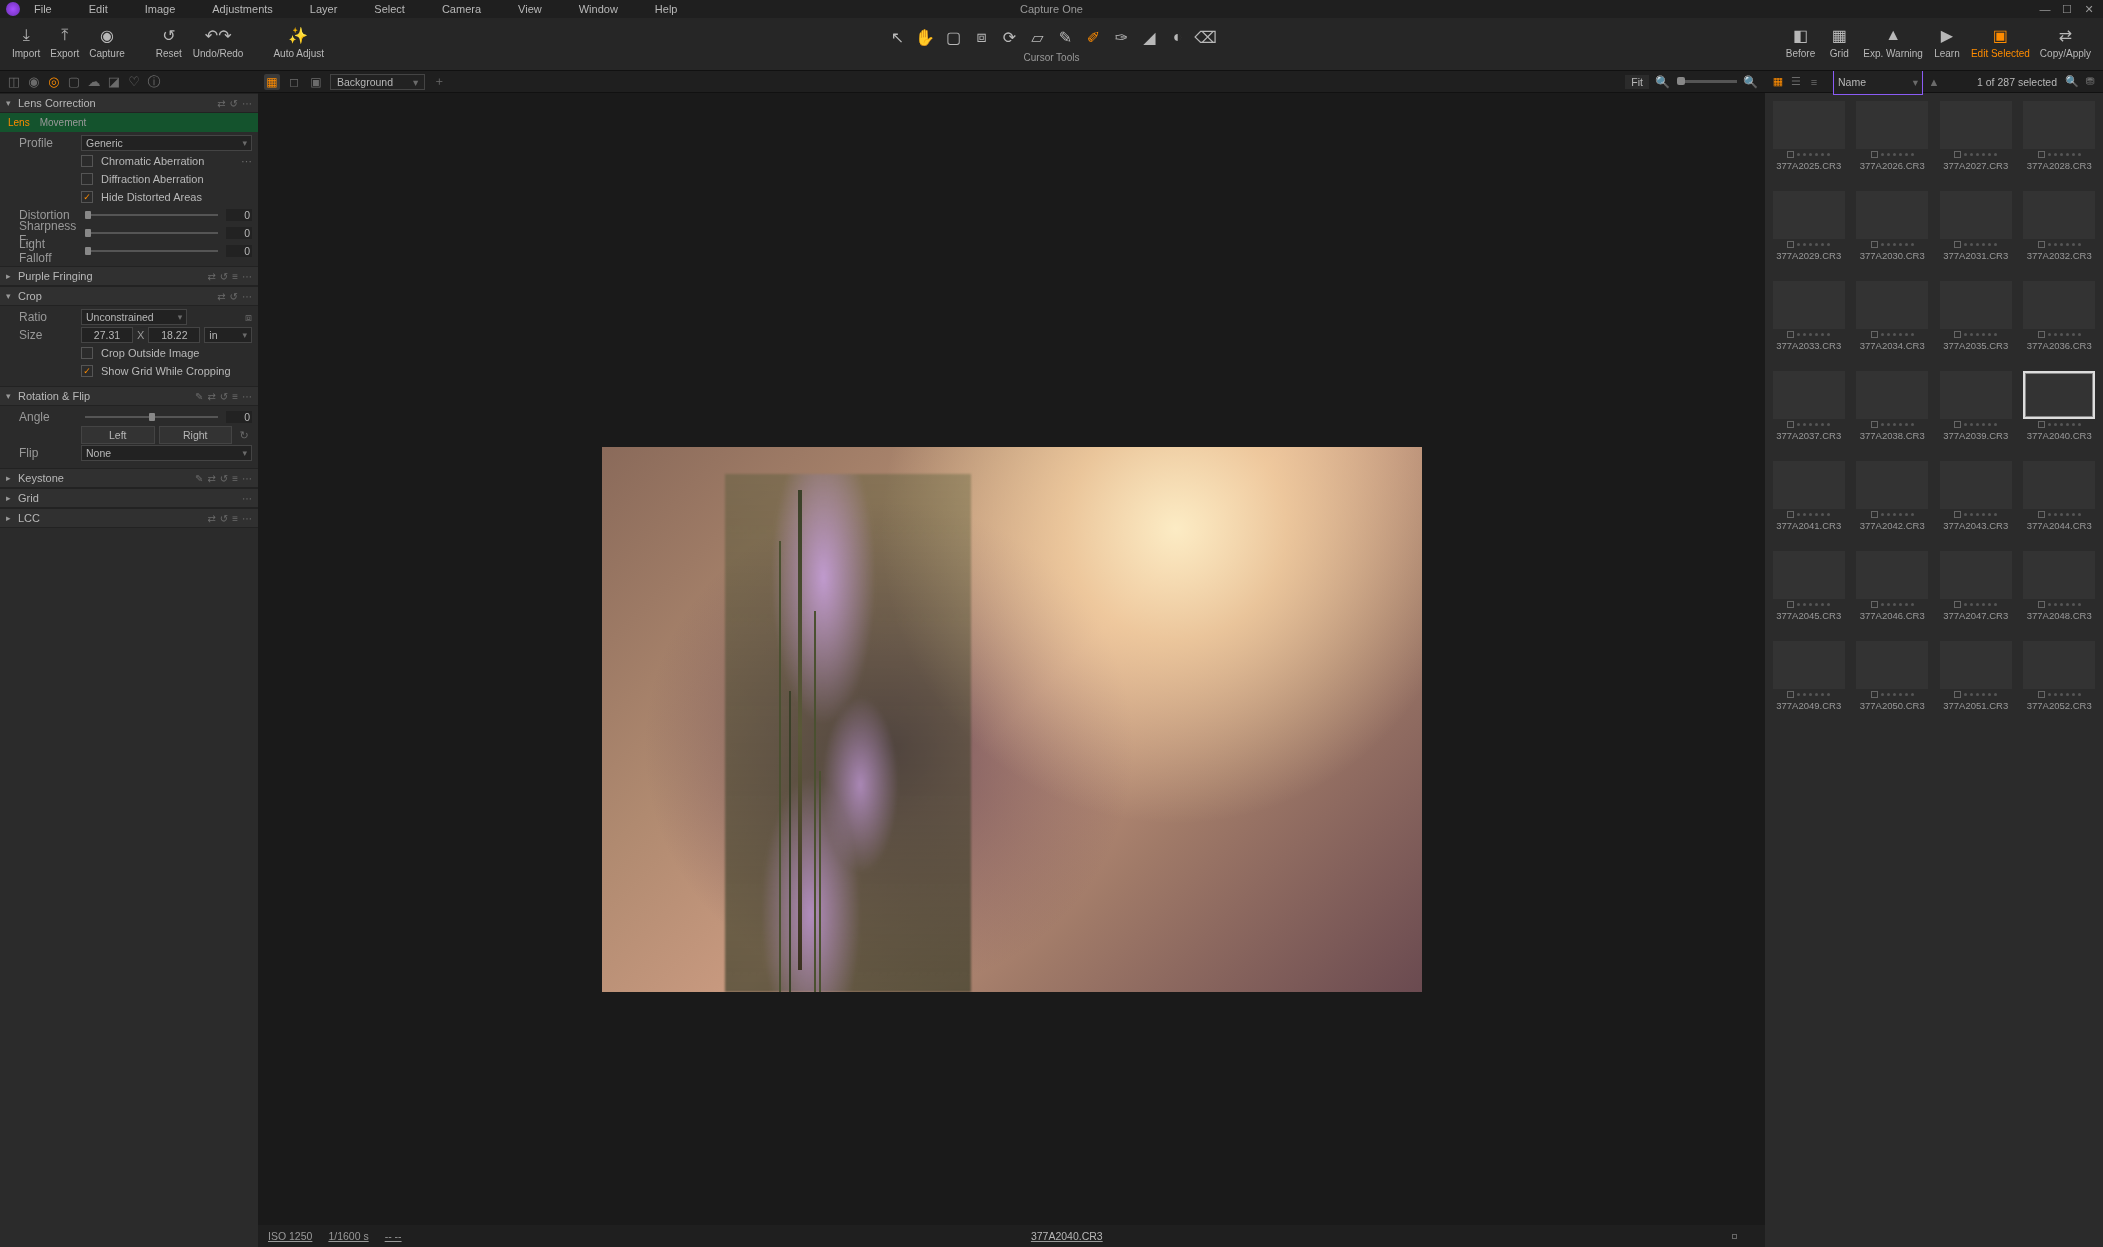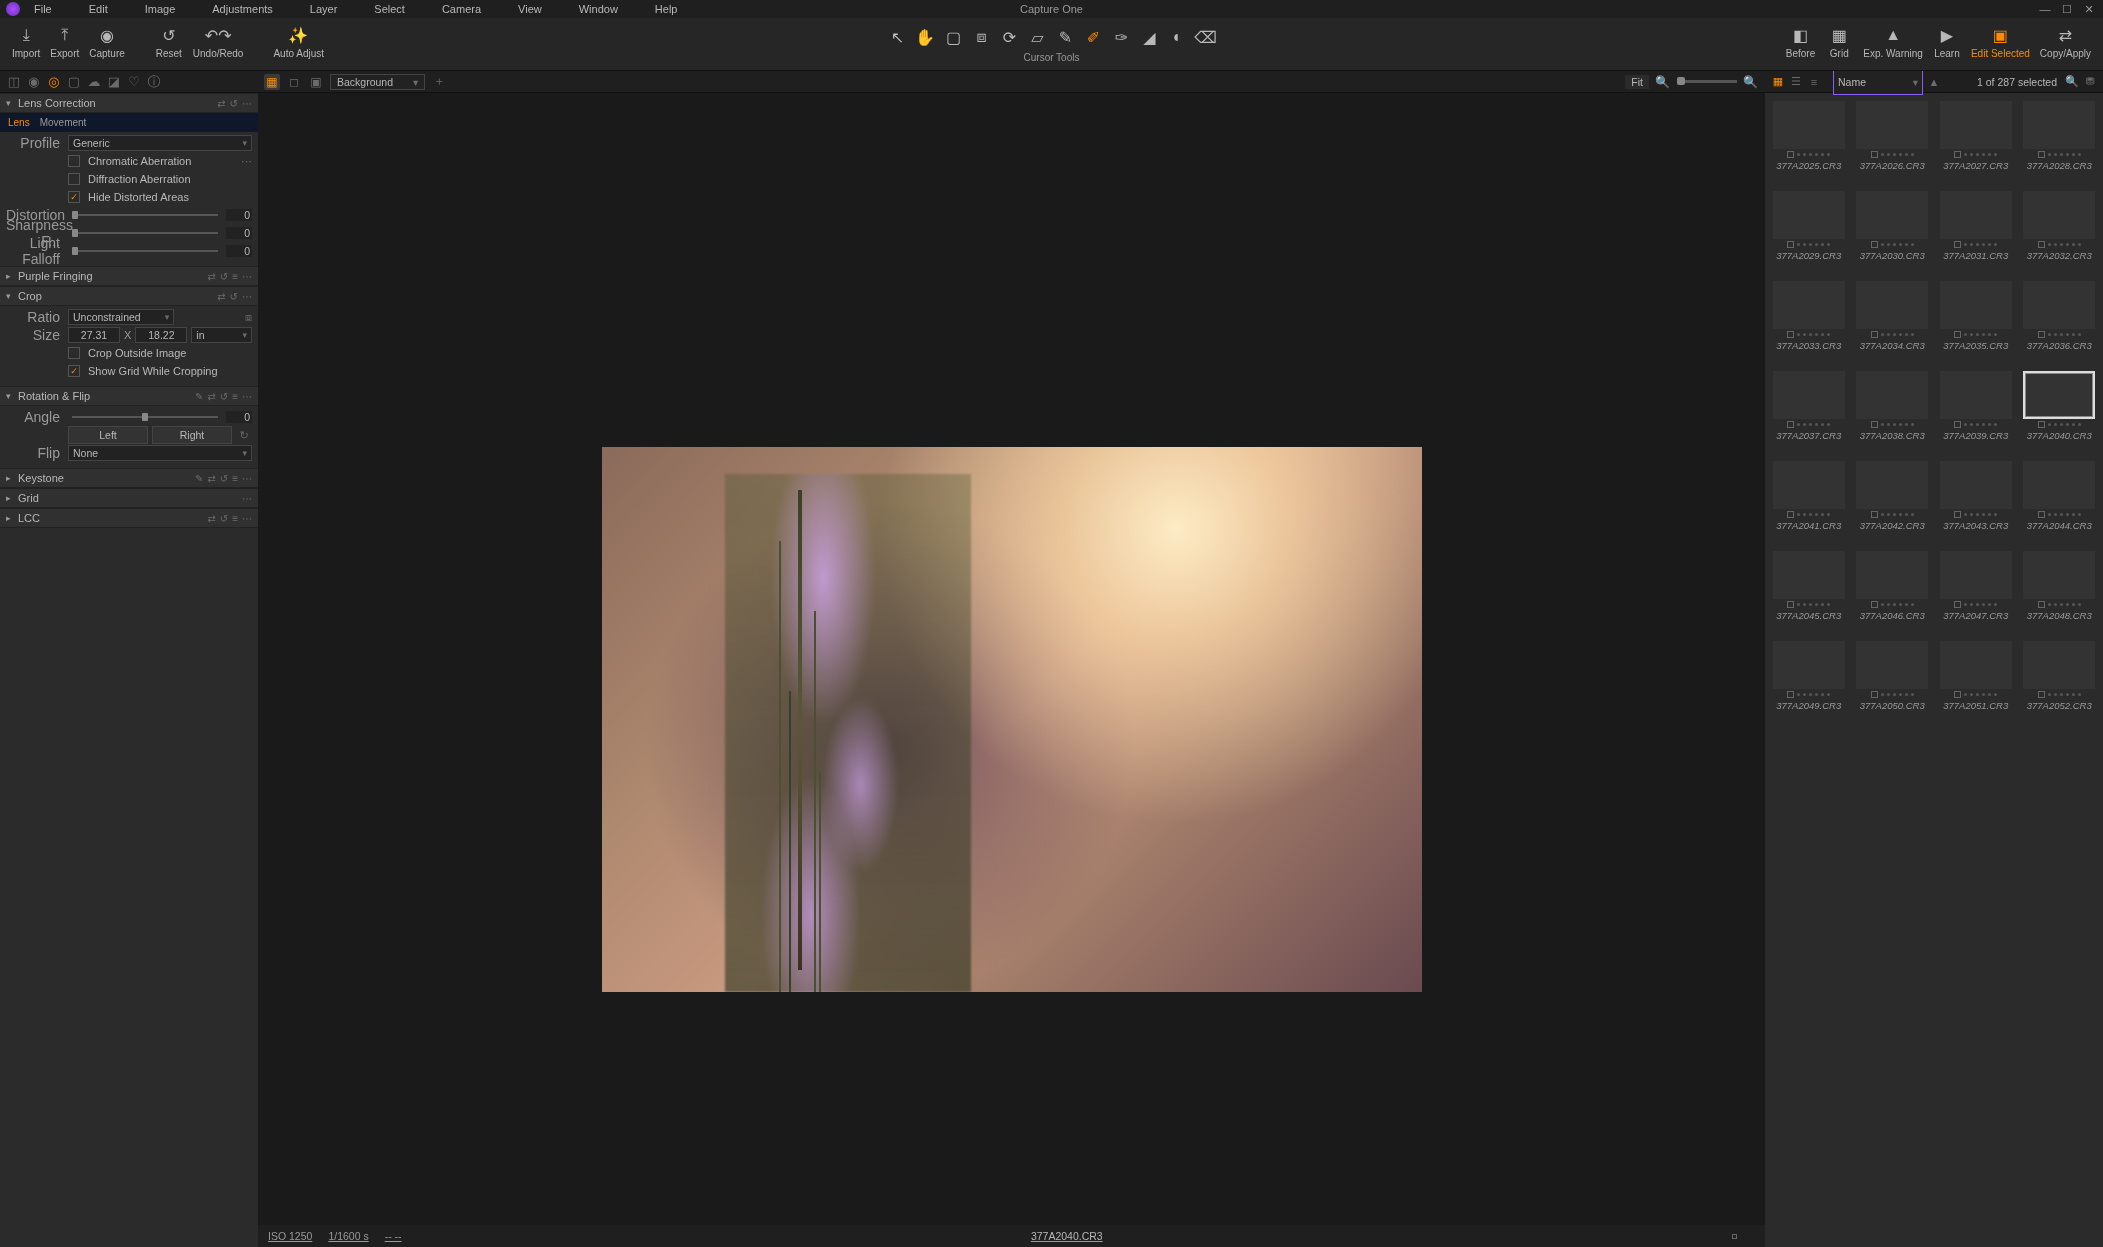--- a/index.html
+++ b/index.html
@@ -166,7 +166,7 @@
     display: flex;
     gap: 10px;
     padding: 4px 8px;
-    background: #0f172a;
+    background: #14532d;
     font-size: 10px;
   }
   .sub-tabs .active { color: var(--accent); }

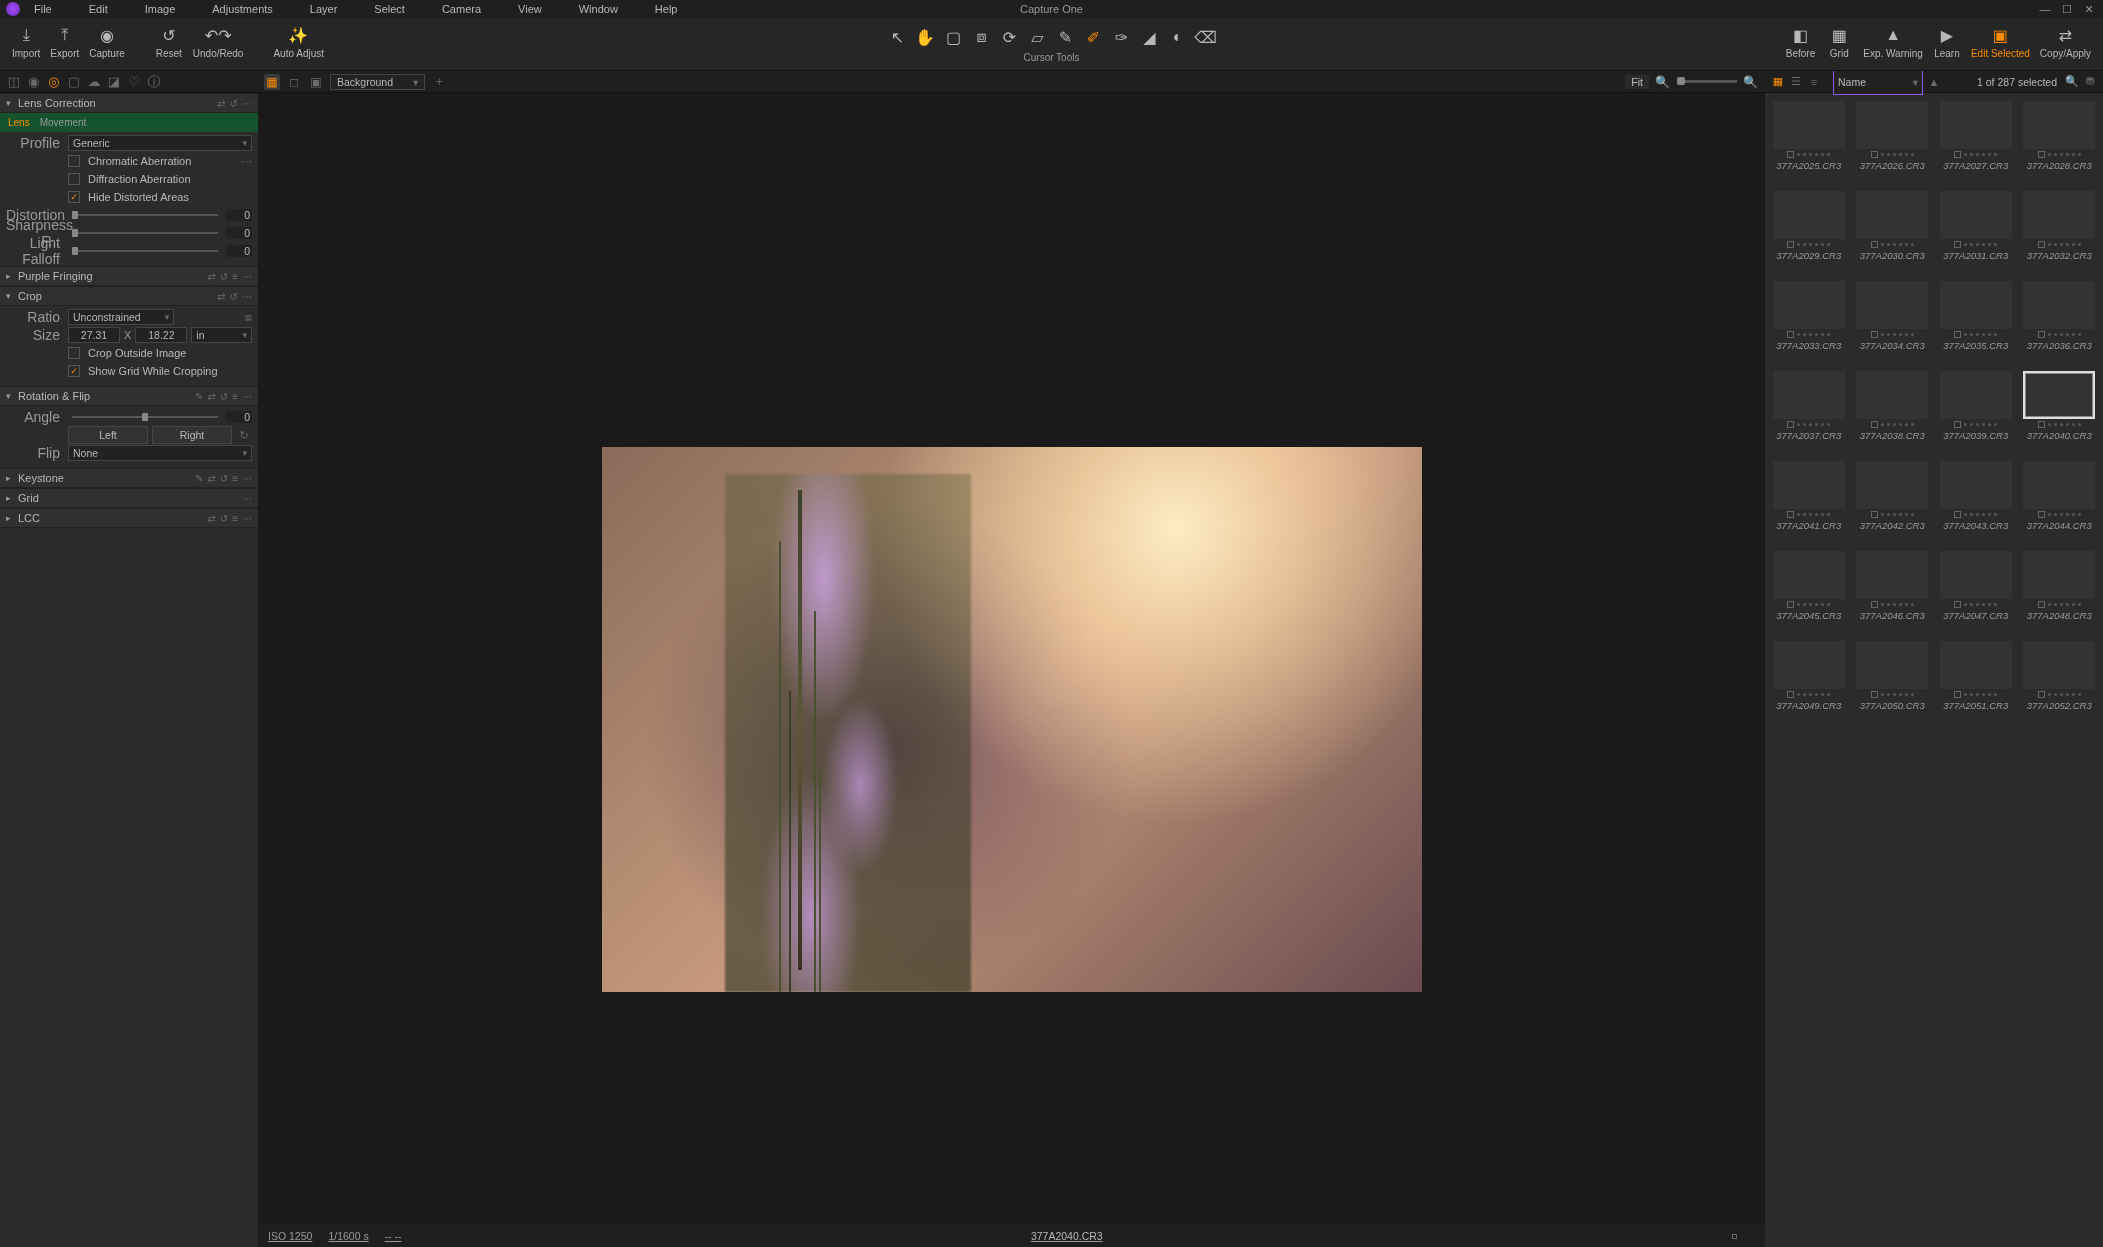--- a/index.html
+++ b/index.html
@@ -182,10 +182,10 @@
   }
   .ctrl-row .lbl {
     width: 58px;
-    text-align: right;
     color: var(--fg-1);
-    font-size: 14px;
+    font-size: 12px;
     padding-right: 4px;
+    margin-left: 13px;
   }
   .ctrl-row .slider {
     flex: 1;

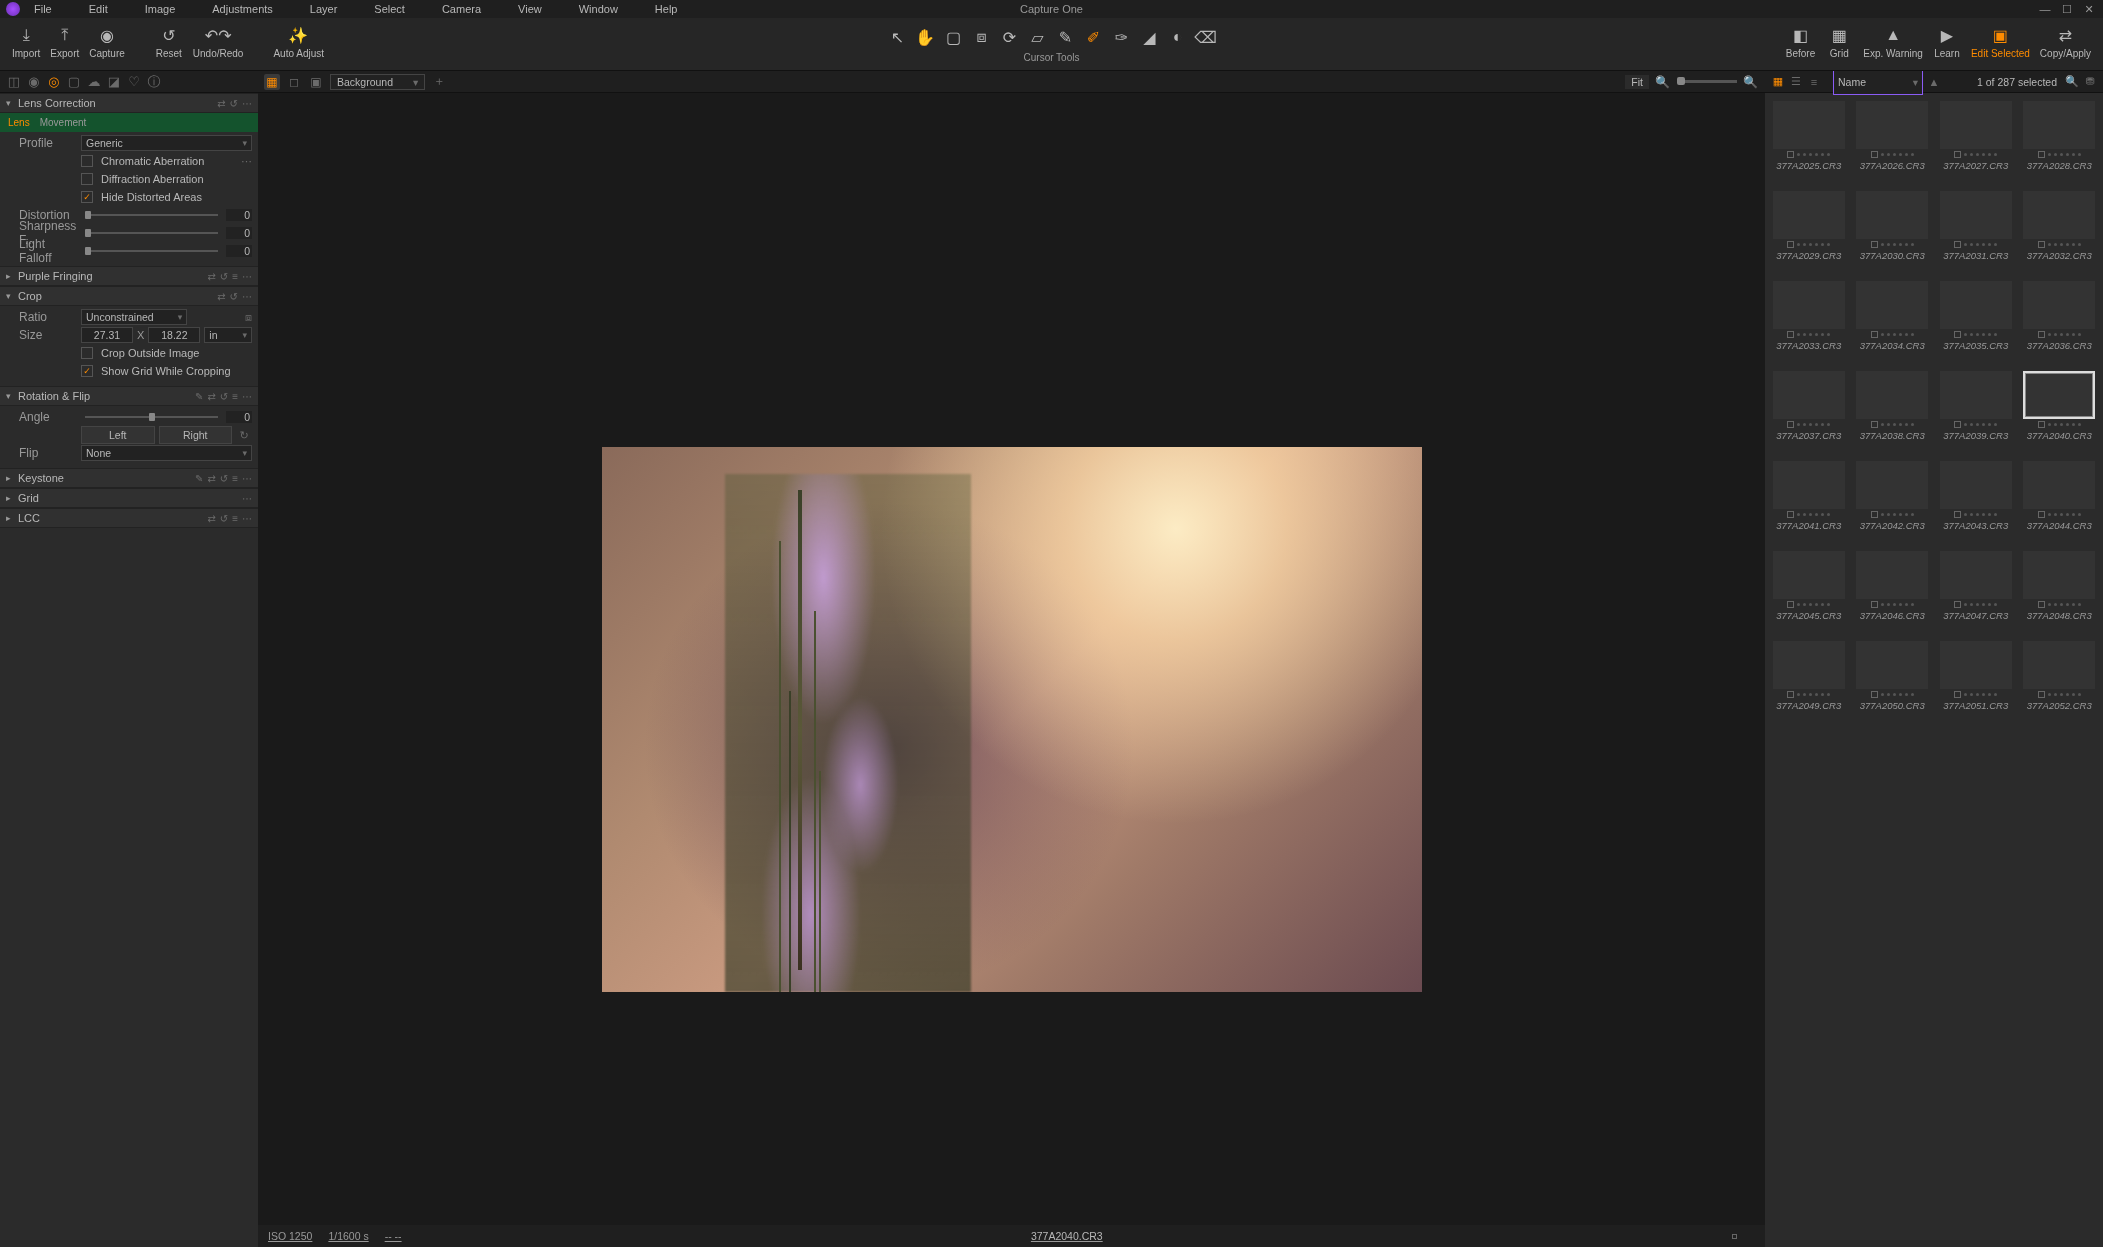--- a/index.html
+++ b/index.html
@@ -375,7 +375,6 @@
     flex:1;
     overflow-y:auto;
     padding: 8px 6px;
-    font-style: italic;
   }
   .thumb-row {
     display:grid;

